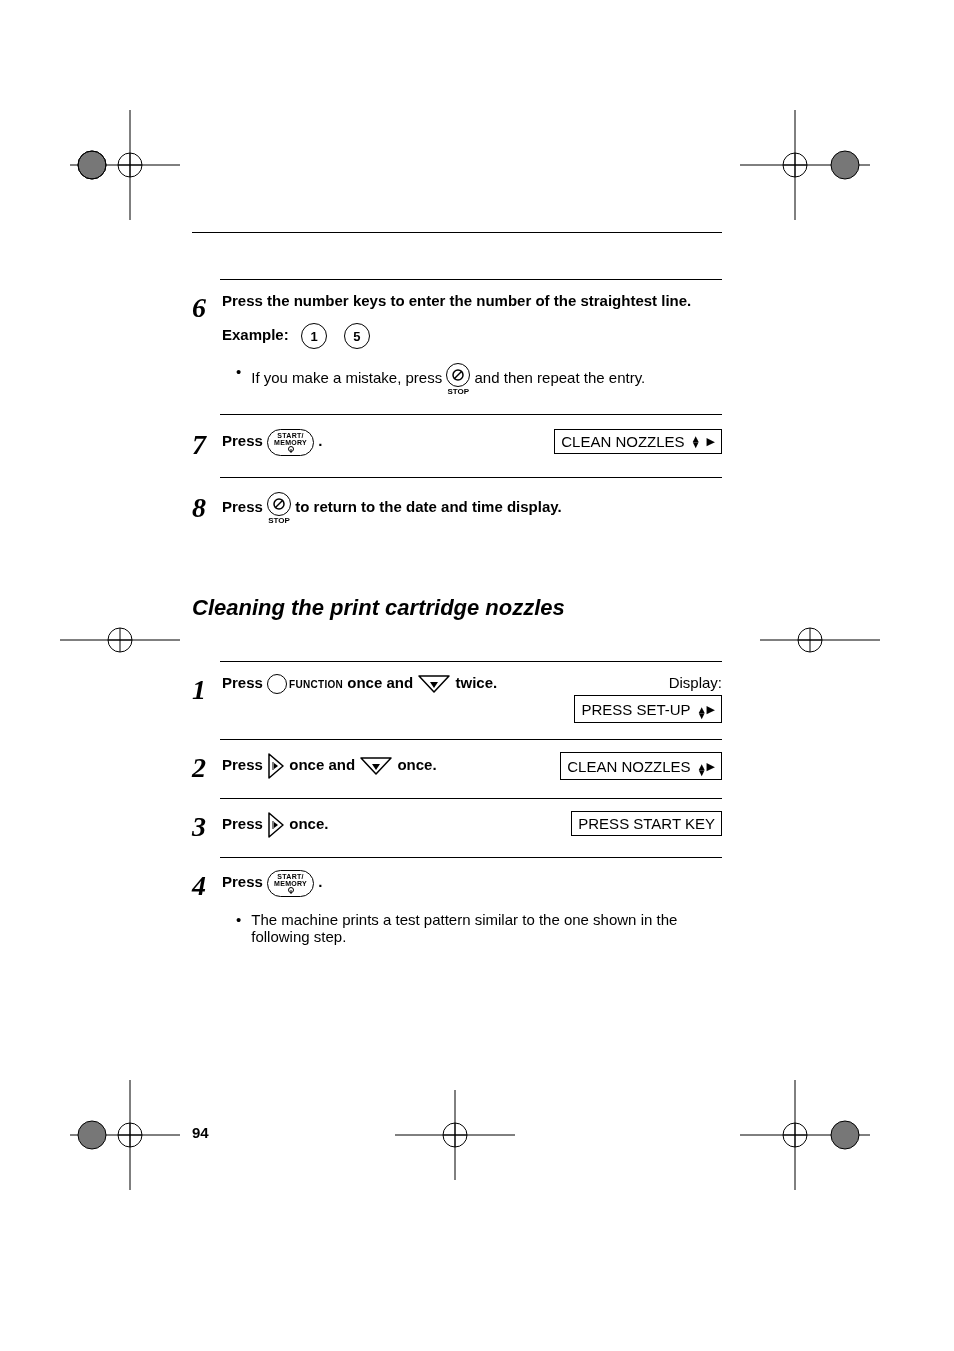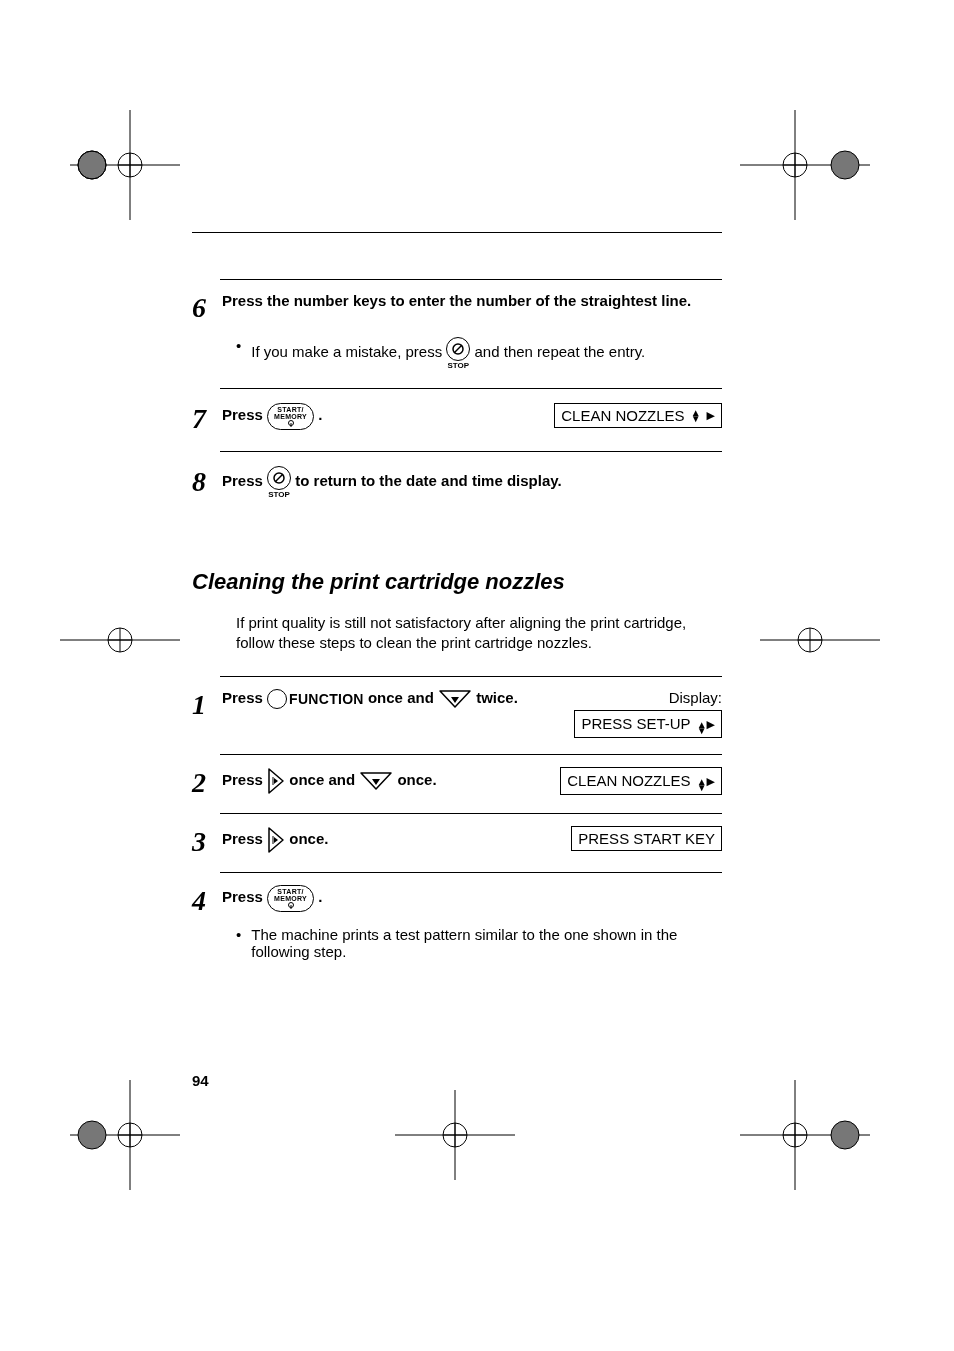--- a/index.html
+++ b/index.html
@@ -134,6 +134,13 @@
       <div class="step-body">
         <div class="bold">Press the number keys to enter the number of the straightest line.</div>
         <div style="height:14px;"></div>
+        <div>
+          <span class="bold">Example:</span>
+          &nbsp;
+          <span class="key-circle">1</span>
+          &nbsp;&nbsp;
+          <span class="key-circle">5</span>
+        </div>
         <div class="bullet">
           <span class="bullet-dot">•</span>
           <span>

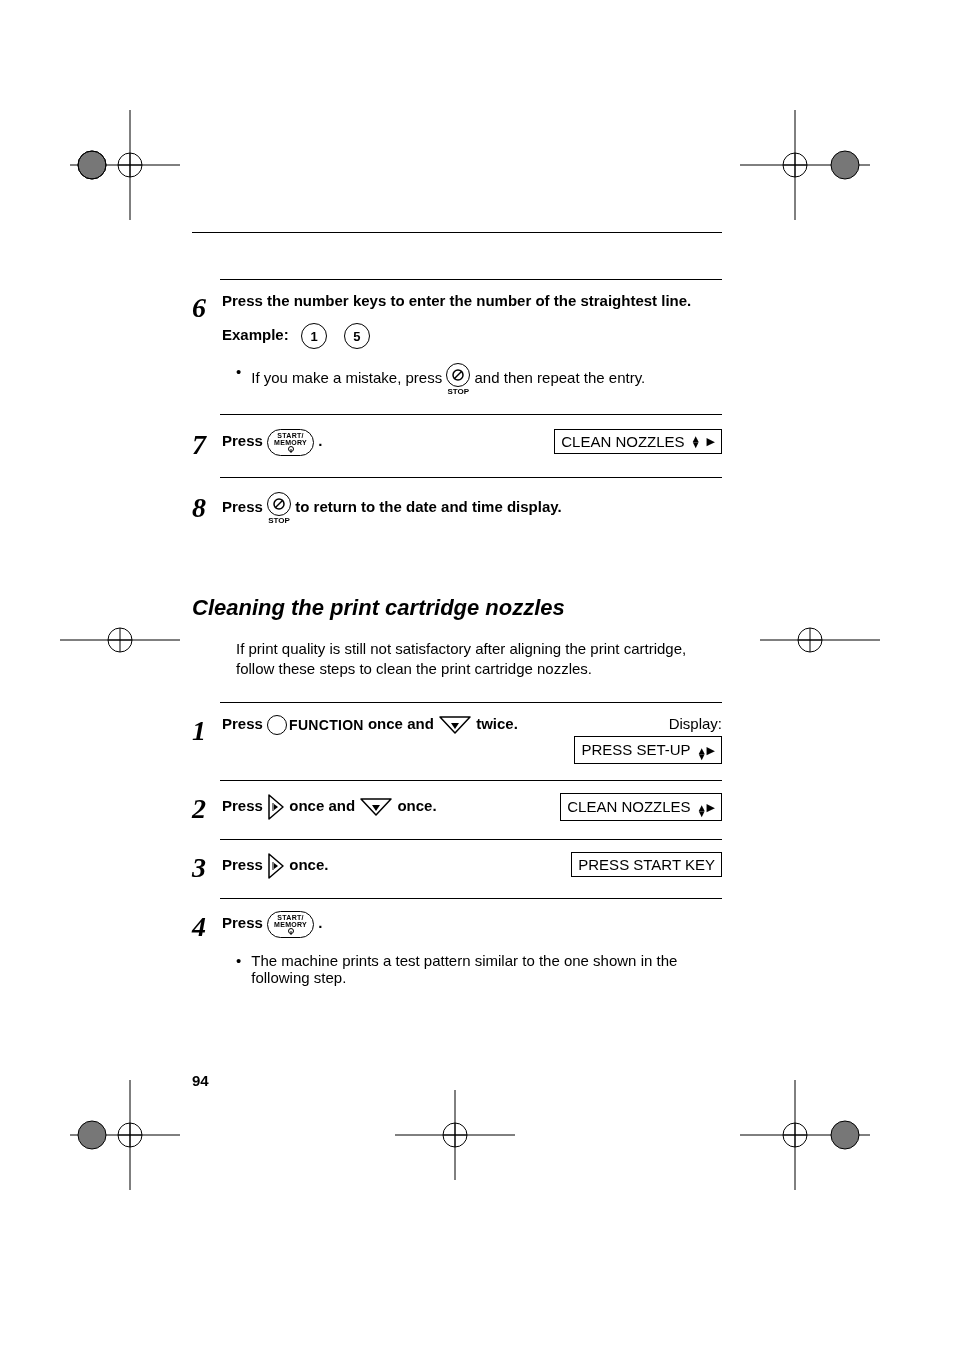--- a/index.html
+++ b/index.html
@@ -214,7 +214,6 @@
 
     <div class="section-title">Cleaning the print cartridge nozzles</div>
     <div style="height:18px;"></div>
-    <div style="margin-left:44px; font-size:15px; line-height:1.35;">If print quality is still not satisfactory after aligning the print cartridge, follow these steps to clean the print cartridge nozzles.</div>
 
     <div style="height:22px;"></div>
     <hr class="thin-rule" style="margin-left:28px;">

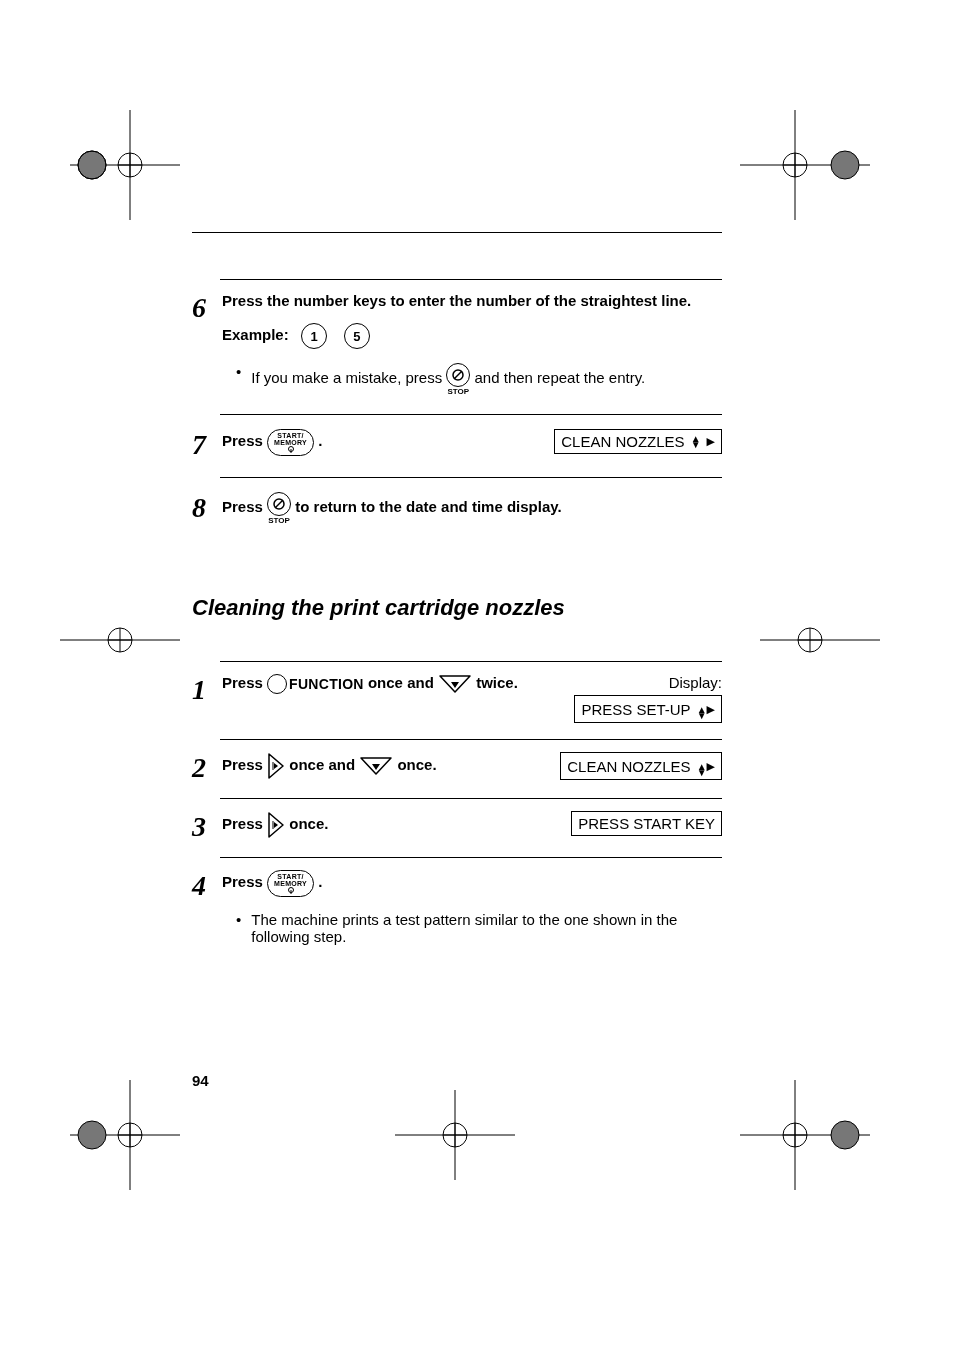--- a/index.html
+++ b/index.html
@@ -23,7 +23,7 @@
   .stop-stack .lbl { font-size:8px; font-weight:bold; margin-top:1px; }
   .func-key { display:inline-flex; align-items:center; vertical-align:middle; gap:2px; }
   .func-ring { width:18px; height:18px; border:1.5px solid #000; border-radius:50%; }
-  .func-text { font-size:14px; font-weight:bold; letter-spacing:0.3px; }
+  .func-text { font-size:10px; font-weight:bold; letter-spacing:0.3px; }
   .down-rocker { display:inline-block; vertical-align:middle; }
   .right-rocker { display:inline-block; vertical-align:middle; }
   .updown-arrows { display:inline-flex; flex-direction:column; align-items:center; line-height:0.6; font-size:10px; }

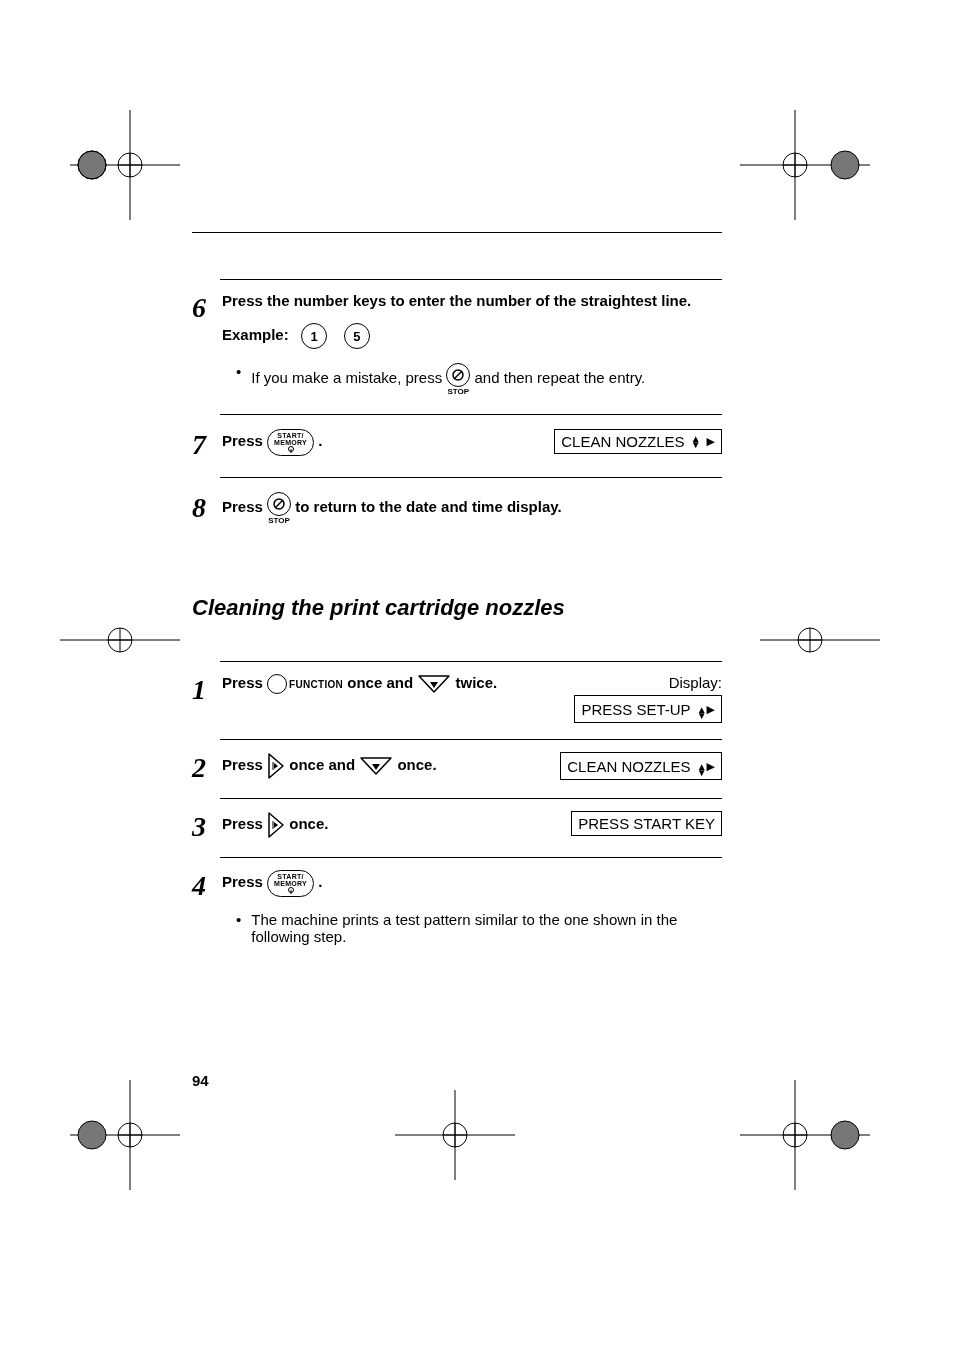--- a/index.html
+++ b/index.html
@@ -29,7 +29,7 @@
   .updown-arrows { display:inline-flex; flex-direction:column; align-items:center; line-height:0.6; font-size:10px; }
   .bullet { display:flex; gap:10px; margin-top:14px; margin-left:14px; font-size:15px; }
   .bullet-dot { flex:0 0 auto; }
-  .pagenum { position:absolute; left:192px; top:1072px; font-weight:bold; font-size:15px; }
+  .pagenum { position:absolute; left:192px; top:1124px; font-weight:bold; font-size:15px; }
   .thin-rule { border:none; border-top:1px solid #000; margin:0; }
   svg { display:block; }
   .inline-svg { display:inline-block; vertical-align:middle; }

